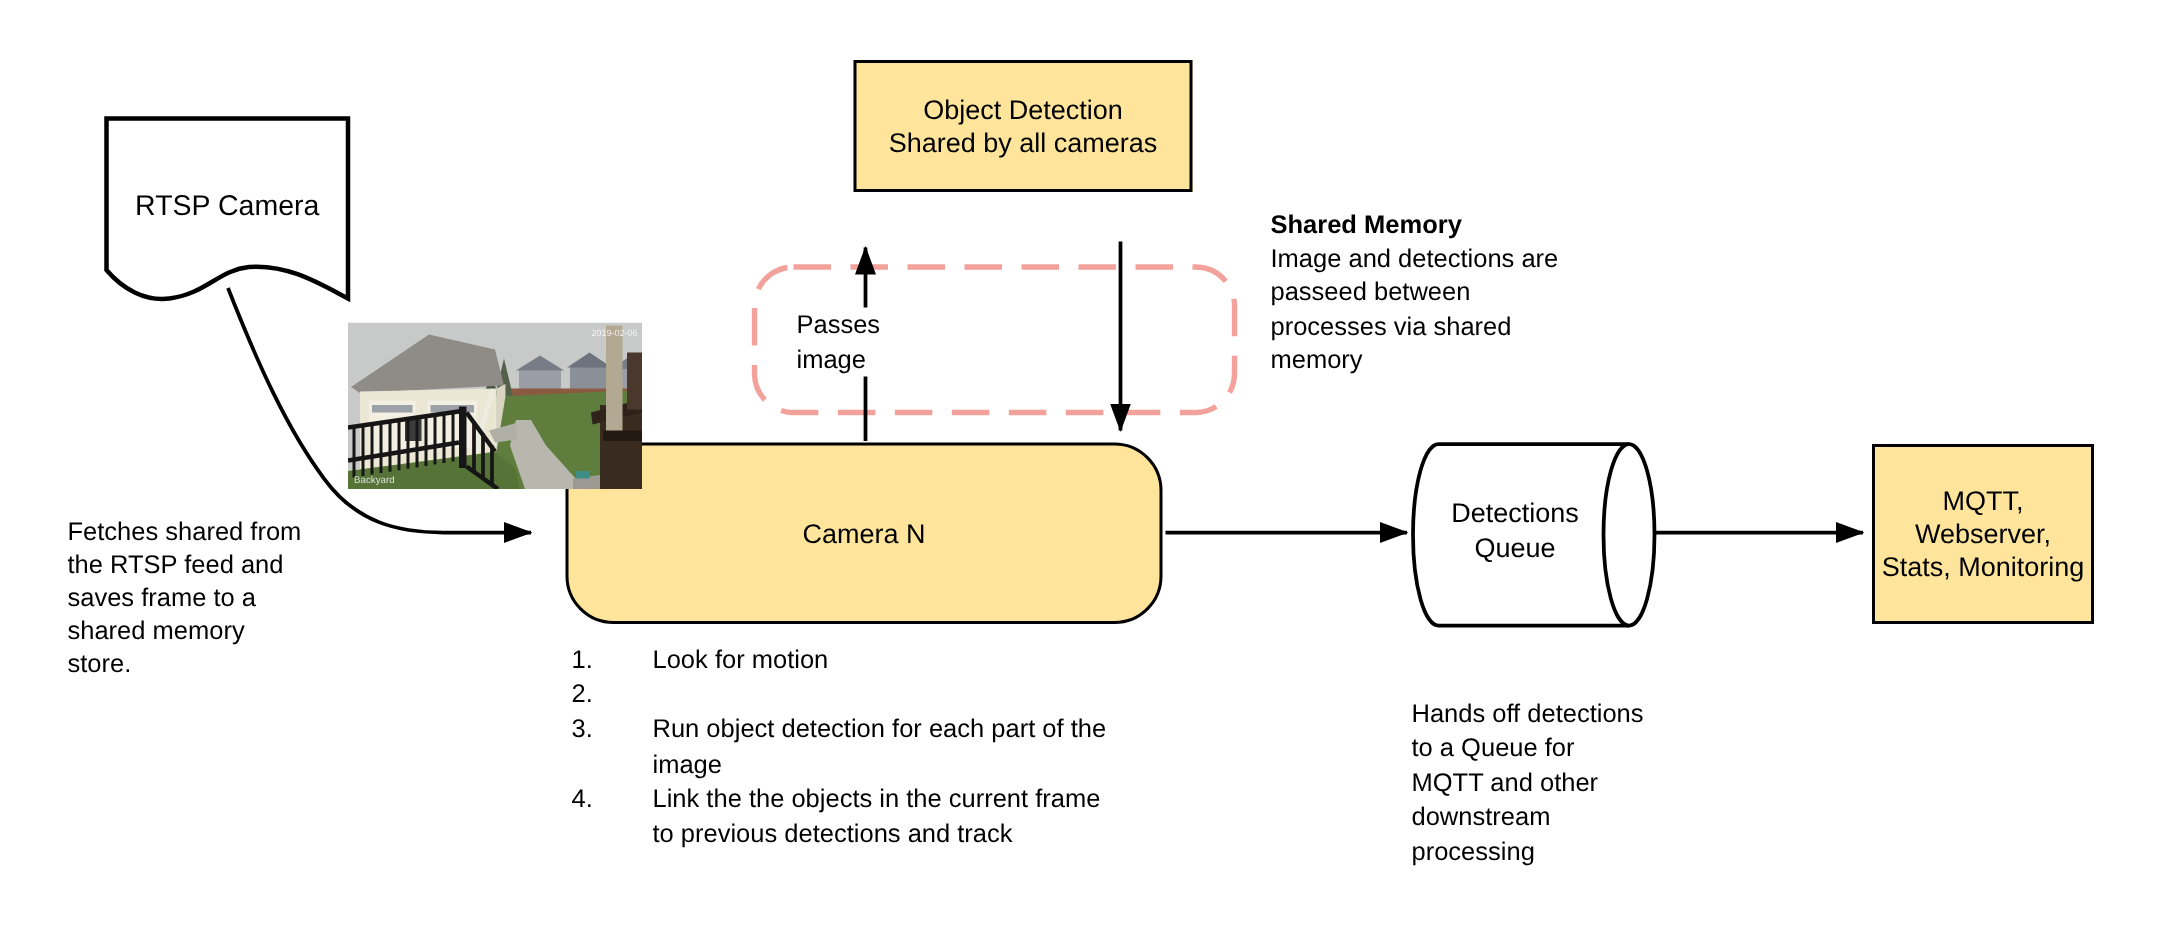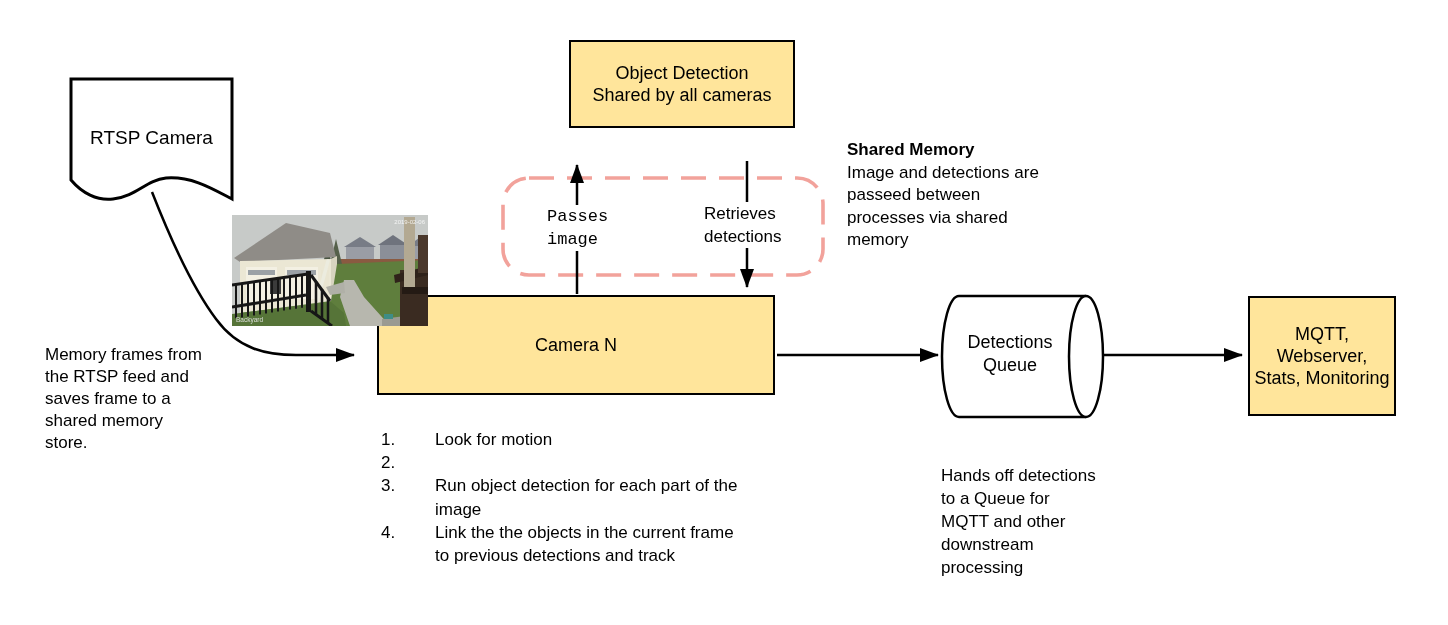--- a/index.html
+++ b/index.html
@@ -81,7 +81,7 @@
   <div class="shape-label pre" id="queue-label">Detections
 Queue</div>
 
-  <div class="edge-label pre" style="left:544px; top:205px;font-family:Liberation Mono, monospace;">Passes
+  <div class="edge-label pre" style="left:528px; top:205px;">Passes
 image</div>
 
   <div class="edge-label pre" style="left:701px; top:202px;">Retrieves

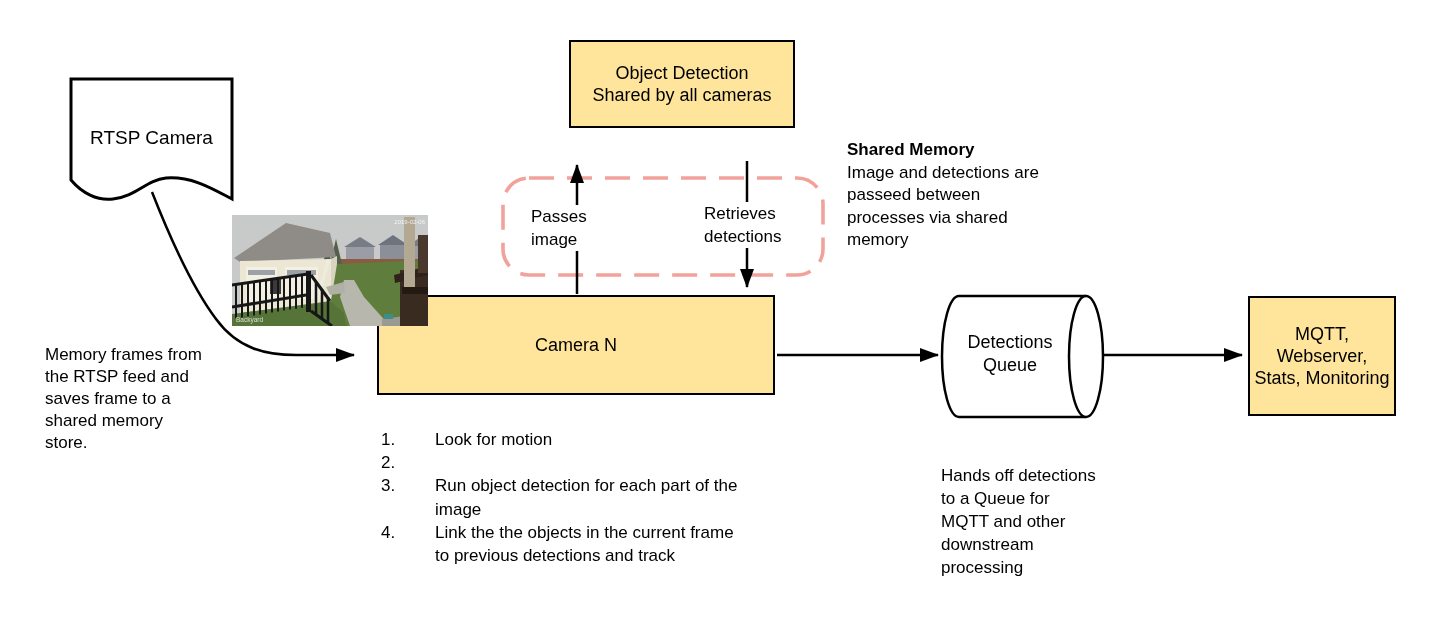--- a/index.html
+++ b/index.html
@@ -84,8 +84,6 @@
   <div class="edge-label pre" style="left:528px; top:205px;">Passes
 image</div>
 
-  <div class="edge-label pre" style="left:701px; top:202px;">Retrieves
-detections</div>
 
   <div class="note" id="shared-memory-note">
     <div class="ttl">Shared Memory</div>

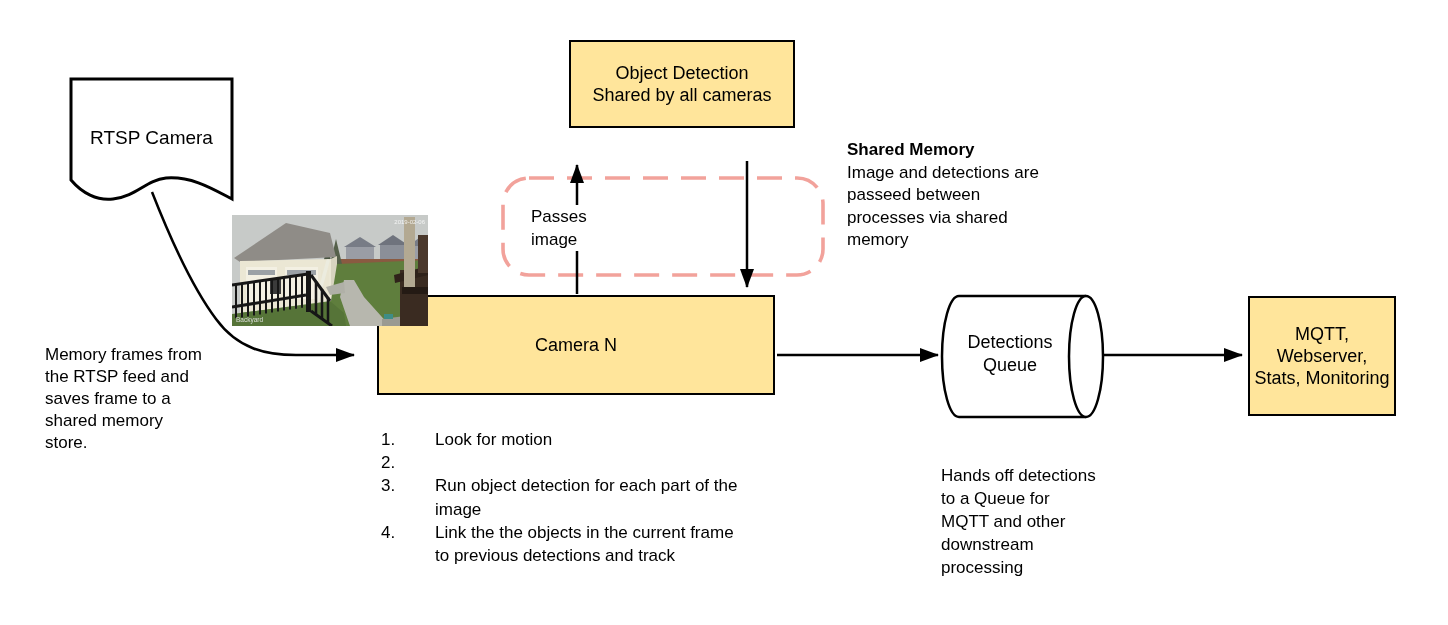--- a/index.html
+++ b/index.html
@@ -93,7 +93,7 @@
 memory</div>
   </div>
 
-  <div class="note pre" id="fetch-note">Memory frames from
+  <div class="note pre" id="fetch-note">Fetches shared from
 the RTSP feed and
 saves frame to a
 shared memory

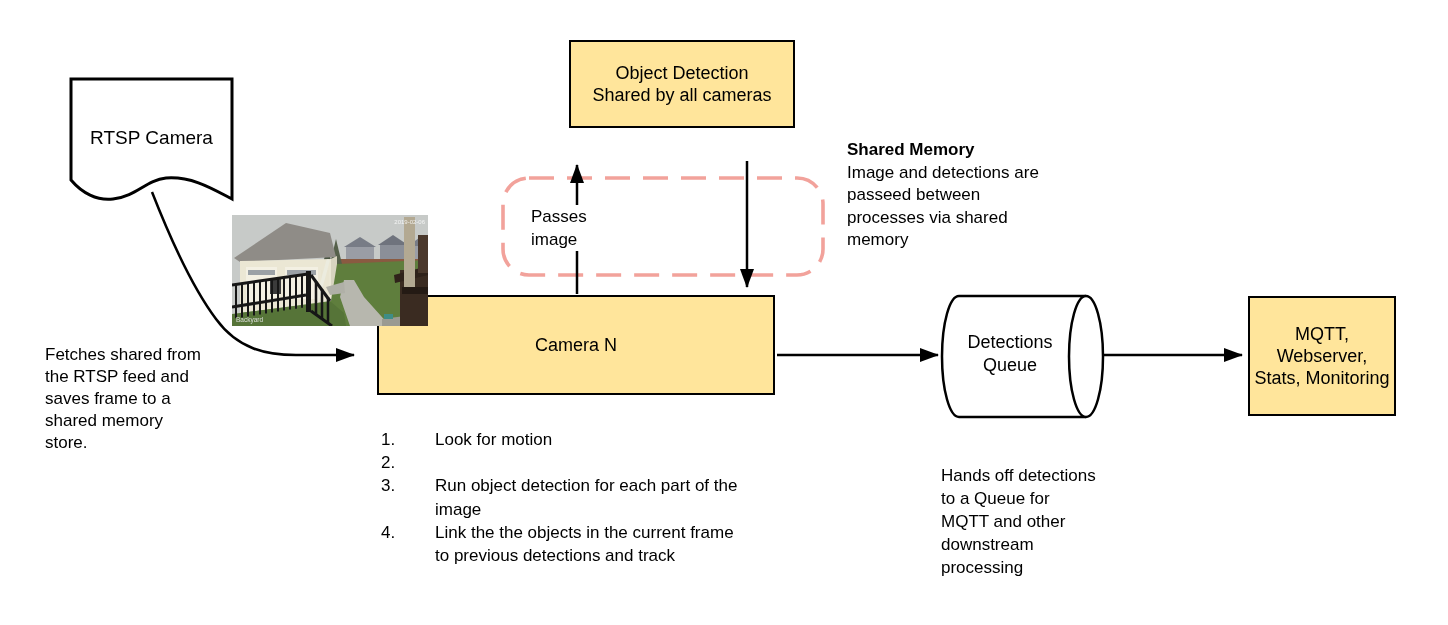--- a/index.html
+++ b/index.html
@@ -26,7 +26,7 @@
   .step { display:flex; font-size:17px; line-height:23.2px; }
   .step-num { width:54px; flex:0 0 54px; }
   #photo { position:absolute; left:232px; top:215px; width:196px; height:111px; z-index:3; }
-  #camera-n-box { left:377px; top:295px; width:398px; height:100px; }
+  #camera-n-box { left:377px; top:295px; width:398px; height:121px;border-radius:32px; }
   #object-detection-box { left:569px; top:40px; width:226px; height:88px; }
   #outputs-box { left:1248px; top:296px; width:148px; height:120px; }
 </style>

